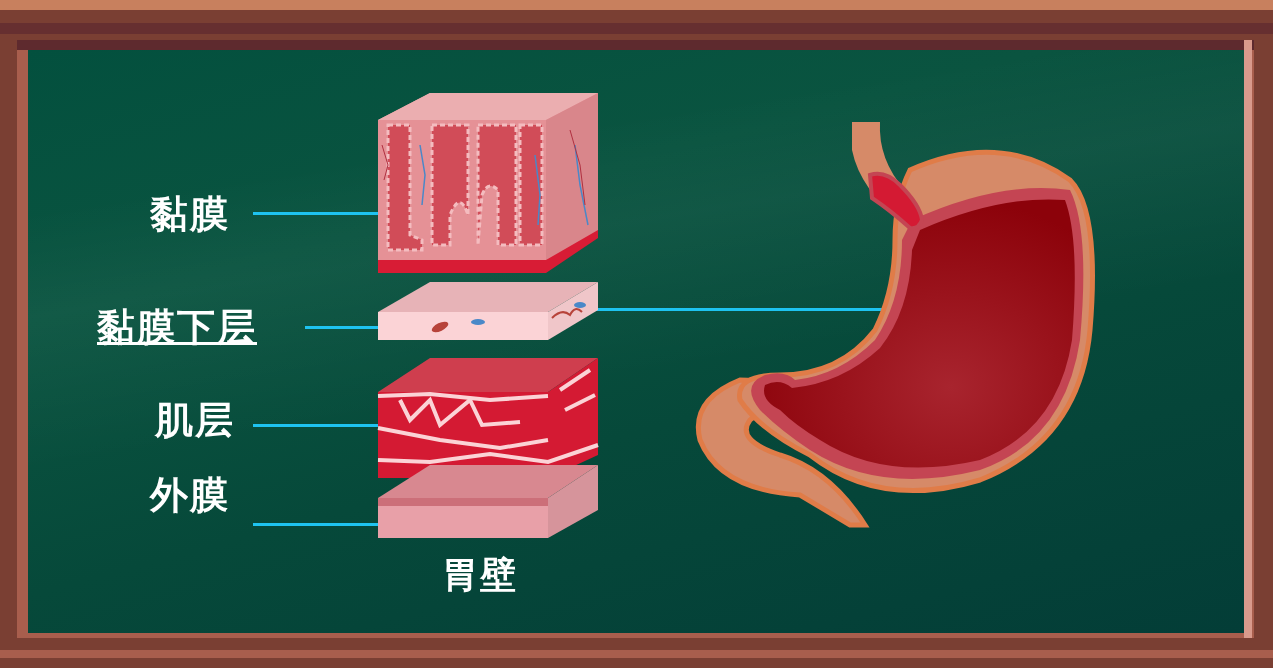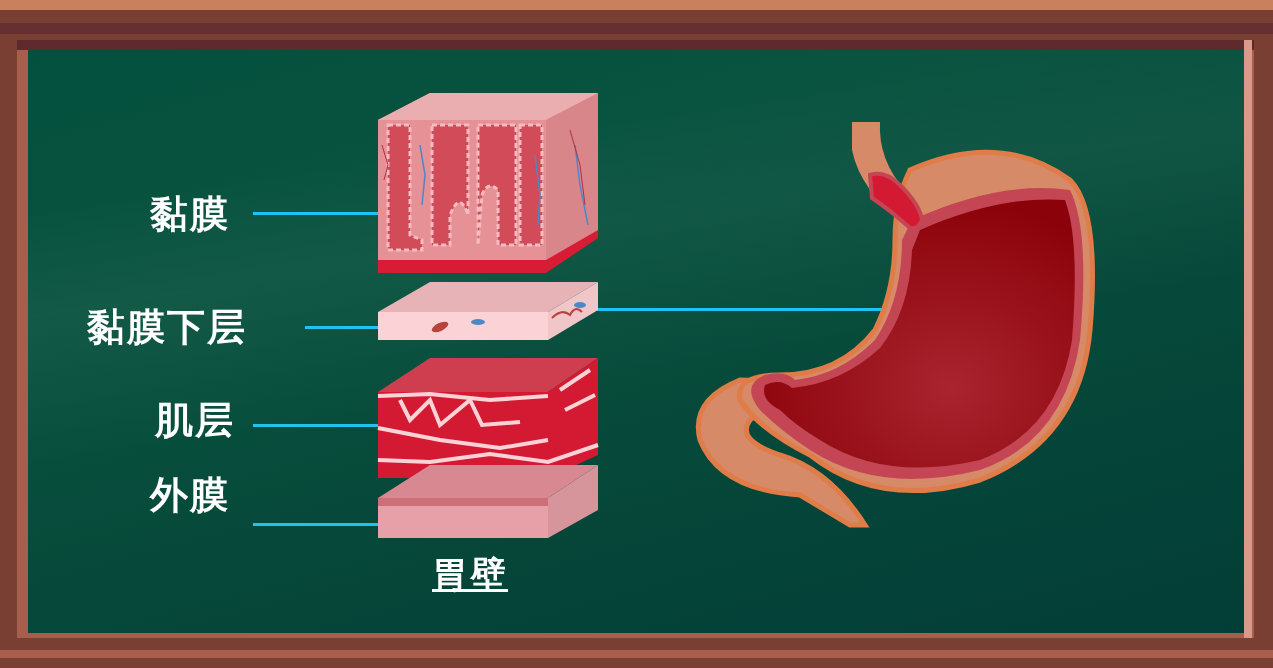--- a/index.html
+++ b/index.html
@@ -53,7 +53,7 @@
 </div>
 
 <div class="label" style="left:150px; top:195px;">黏膜</div>
-<div class="label" style="left:87px; top:308px;">黏膜下层</div>
+<div class="label" style="left:97px; top:308px;text-decoration:underline;">黏膜下层</div>
 <div class="label" style="left:155px; top:404px;font-family:Liberation Mono, monospace;">肌层</div>
 <div class="label" style="left:150px; top:476px;">外膜</div>
 <div class="label" style="left:432px; top:557px; font-size:36px;text-decoration:underline;">胃壁</div>

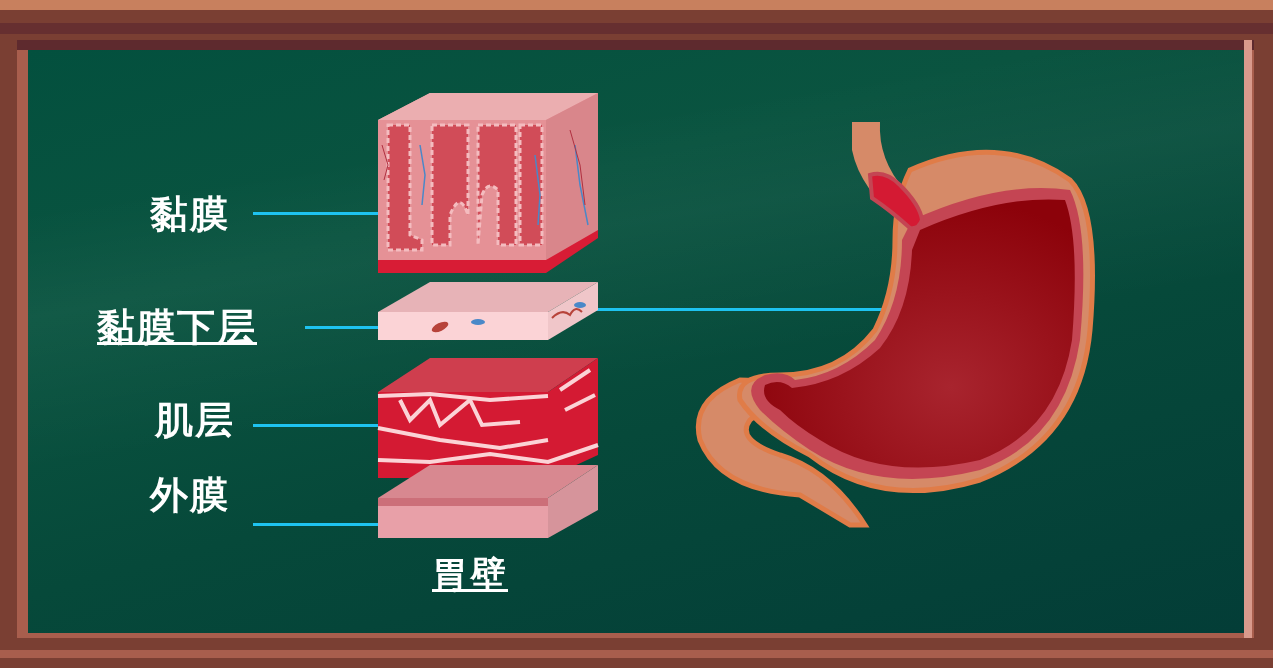--- a/index.html
+++ b/index.html
@@ -56,7 +56,7 @@
 <div class="label" style="left:97px; top:308px;text-decoration:underline;">黏膜下层</div>
 <div class="label" style="left:155px; top:404px;font-family:Liberation Mono, monospace;">肌层</div>
 <div class="label" style="left:150px; top:476px;">外膜</div>
-<div class="label" style="left:432px; top:557px; font-size:36px;text-decoration:underline;">胃壁</div>
+<div class="label" style="left:442px; top:557px; font-size:36px;">胃壁</div>
 
 <div class="leader" style="left:253px; top:212px; width:150px;"></div>
 <div class="dot" style="left:398px; top:208px;"></div>

